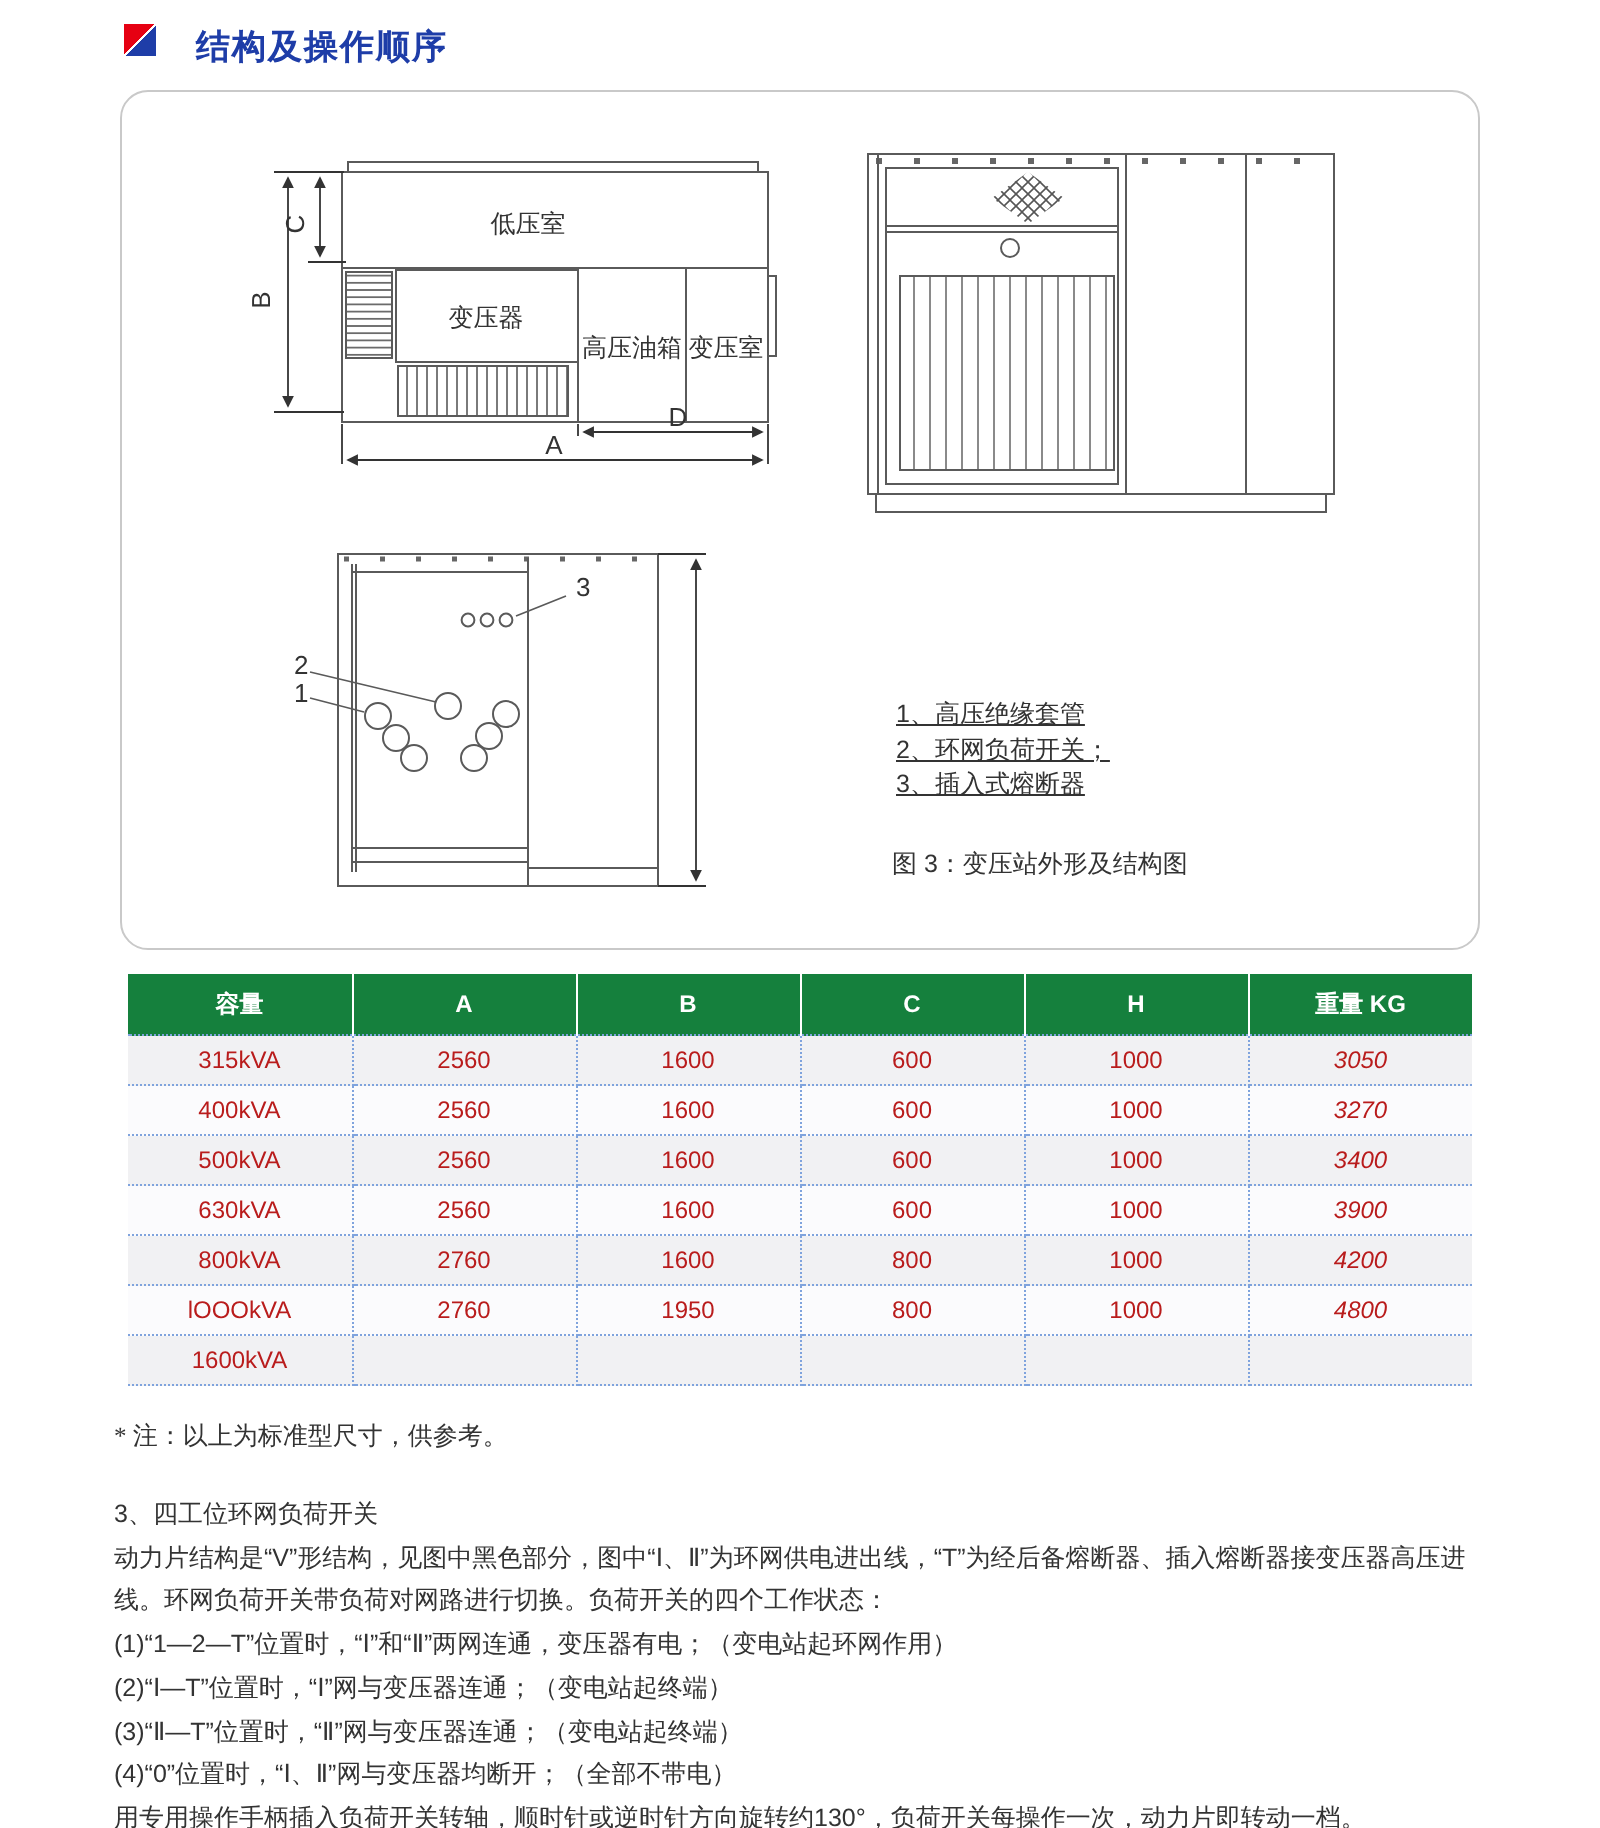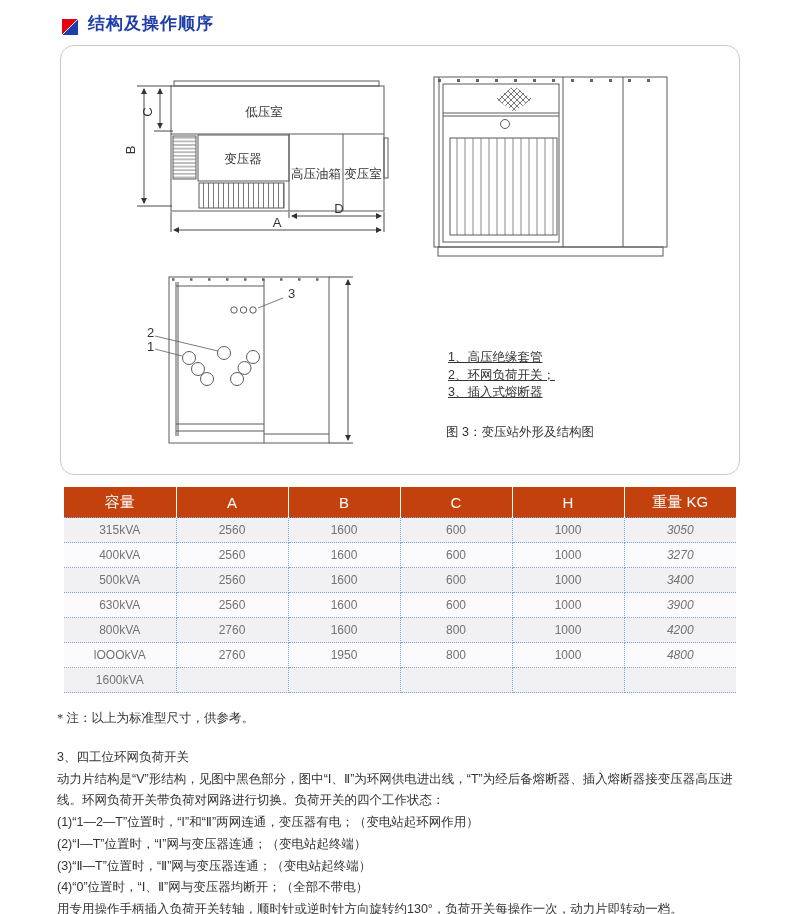--- a/index.html
+++ b/index.html
@@ -8,7 +8,7 @@
   .page{position:absolute;inset:0;}
 
   
-  .hdr{position:absolute;left:62px;top:12px;display:flex;align-items:flex-end;gap:10px;}
+  .hdr{position:absolute;left:62px;top:12px;display:flex;align-items:flex-start;gap:20px;}
   .hdr .mark{width:16px;height:16px;
     background:linear-gradient(135deg,#e60012 47%,#ffffff 47%,#ffffff 53%,#1e3da8 53%);}
   .hdr h1{margin:0;font-size:17px;font-weight:bold;color:#1e3da8;letter-spacing:1px;}

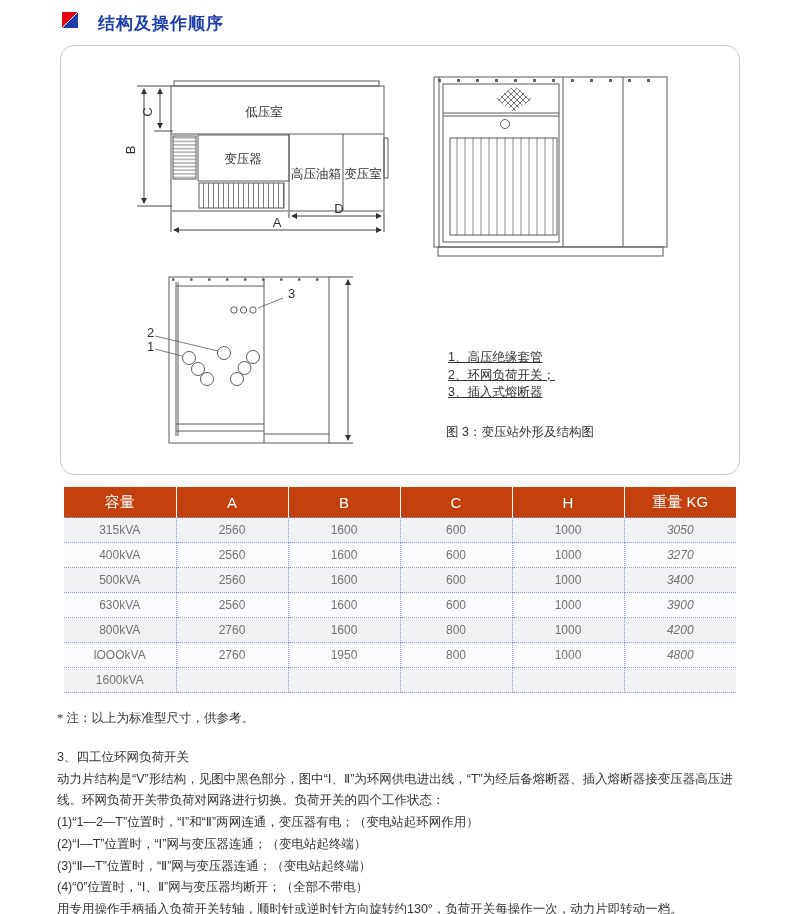--- a/index.html
+++ b/index.html
@@ -28,7 +28,7 @@
 
   
   table.spec{position:absolute;left:64px;top:487px;width:672px;border-collapse:collapse;table-layout:fixed;}
-  table.spec th{background:#c2410c;color:#fff;font-weight:normal;font-size:15px;
+  table.spec th{background:#15803d;color:#fff;font-weight:bold;font-size:12px;
                 height:28px;border-left:1px solid #ffffff;}
   table.spec th:first-child{border-left:none;}
   table.spec td{height:22px;text-align:center;font-size:12px;color:#737373;

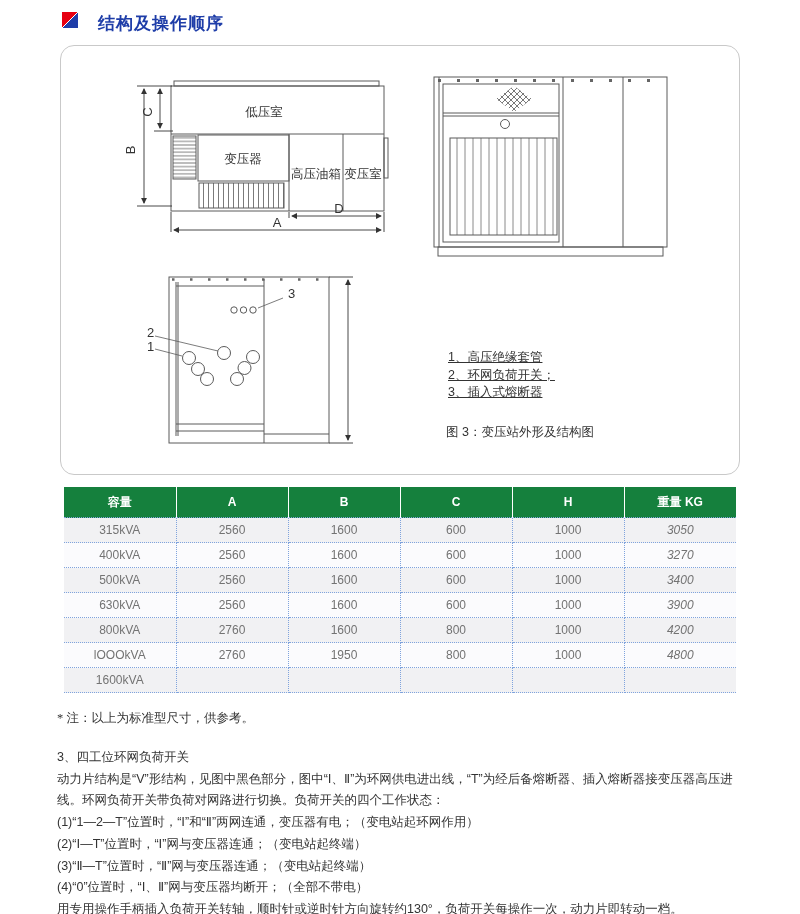--- a/index.html
+++ b/index.html
@@ -31,7 +31,7 @@
   table.spec th{background:#15803d;color:#fff;font-weight:bold;font-size:12px;
                 height:28px;border-left:1px solid #ffffff;}
   table.spec th:first-child{border-left:none;}
-  table.spec td{height:22px;text-align:center;font-size:12px;color:#737373;
+  table.spec td{height:22px;text-align:center;font-size:12px;color:#b91c1c;
                 border:1px dotted #7fa3dd;}
   table.spec td:first-child{border-left:none;}
   table.spec td:last-child{border-right:none;font-style:italic;}

